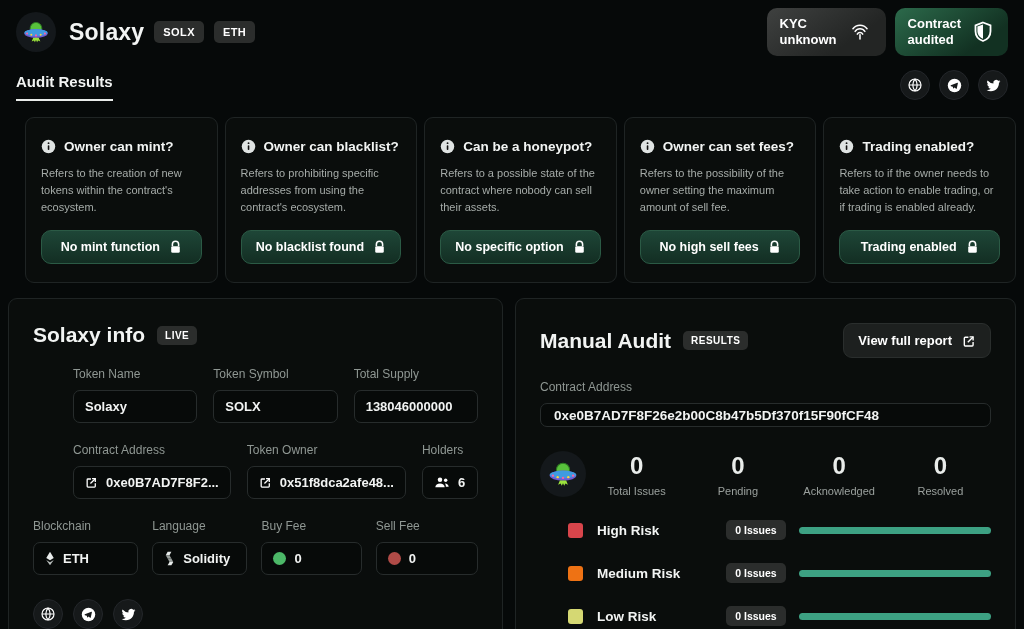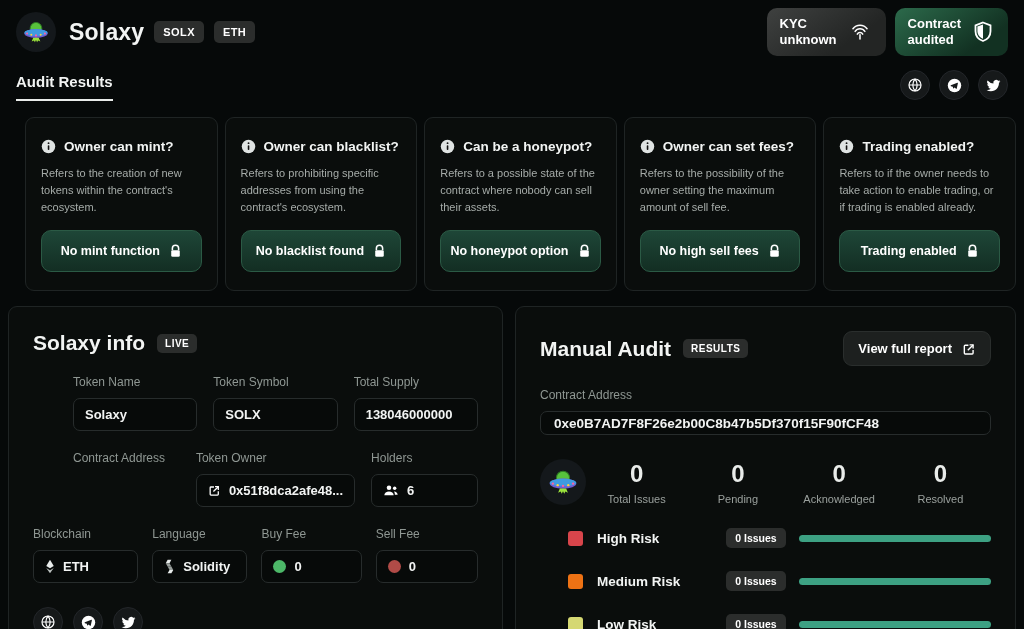--- a/index.html
+++ b/index.html
@@ -30,7 +30,7 @@
   .card-head { display:flex; align-items:center; gap:8px; }
   .card-title { font-size:13.5px; font-weight:700; }
   .card-desc { margin-top:11px; font-size:11px; line-height:1.55; color:#a6aca9; flex:1; }
-  .pill { margin-top:14px; height:42px; border-radius:10px; border:1px solid #2b5a45;
+  .pill { margin-top:14px; height:34px; border-radius:10px; border:1px solid #2b5a45;
     background:linear-gradient(180deg,#1e4637 0%,#132e23 100%);
     display:flex; align-items:center; justify-content:center; gap:9px;
     color:#fff; font-size:12.5px; font-weight:700; }

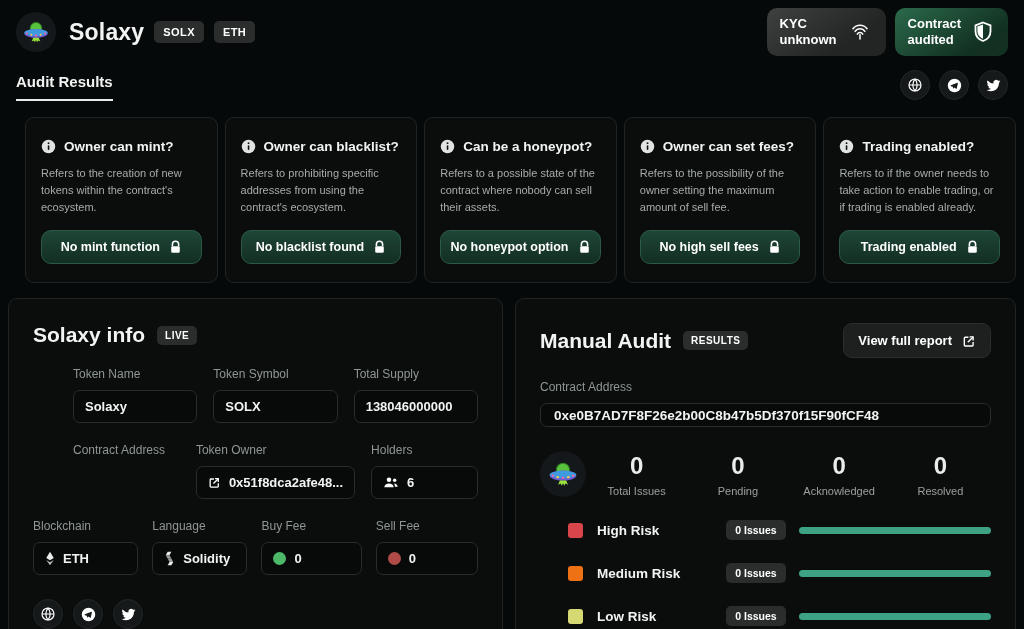--- a/index.html
+++ b/index.html
@@ -208,7 +208,7 @@
       </div>
       <div class="card-desc">Refers to a possible state of the contract where nobody can sell their assets.</div>
       <div class="pill">
-        <span>No honeypot option</span>
+        <span>No specific option</span>
         <span>
             <svg width="13" height="14" viewBox="0 0 16 18">
               <path d="M4 8V5.5a4 4 0 0 1 8 0V8" fill="none" stroke="#fff" stroke-width="2"></path>

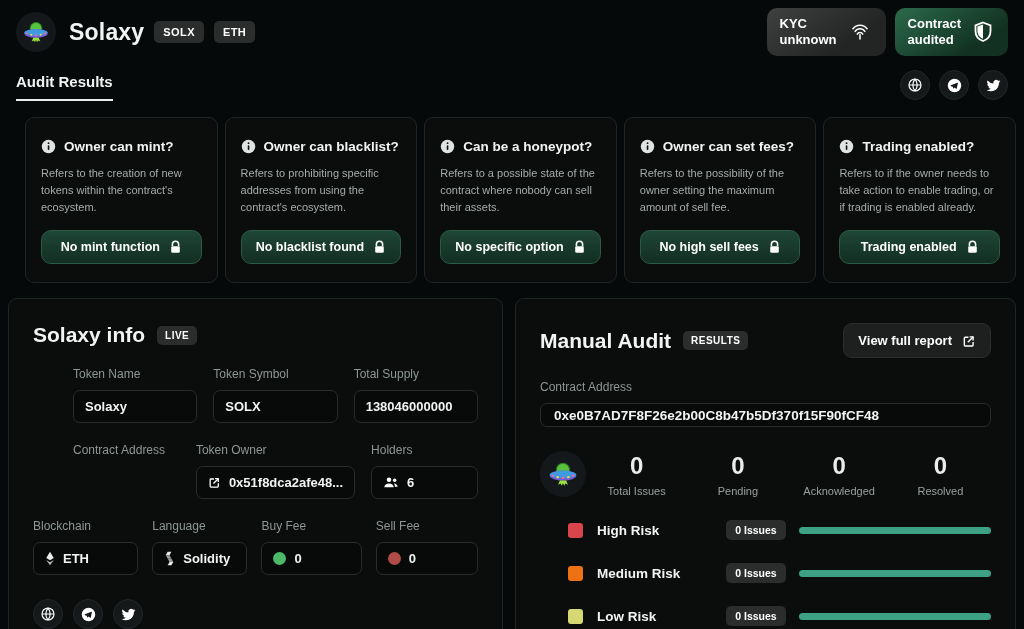--- a/index.html
+++ b/index.html
@@ -297,6 +297,16 @@
       <div class="field-grid3">
         <div>
           <div class="f-label">Contract Address</div>
+          <div class="f-box">
+            <span>
+                <svg width="13" height="13" viewBox="0 0 24 24" fill="none" stroke="#fff" stroke-width="2.4">
+                  <path d="M13 5h6v6"></path>
+                  <path d="M10 14L19 5"></path>
+                  <path d="M19 13.5V19a1.5 1.5 0 0 1-1.5 1.5h-12A1.5 1.5 0 0 1 4 19V7a1.5 1.5 0 0 1 1.5-1.5H11"></path>
+                </svg>
+              </span>
+            <span>0xe0B7AD7F8F2...</span>
+          </div>
         </div>
         <div>
           <div class="f-label">Token Owner</div>

